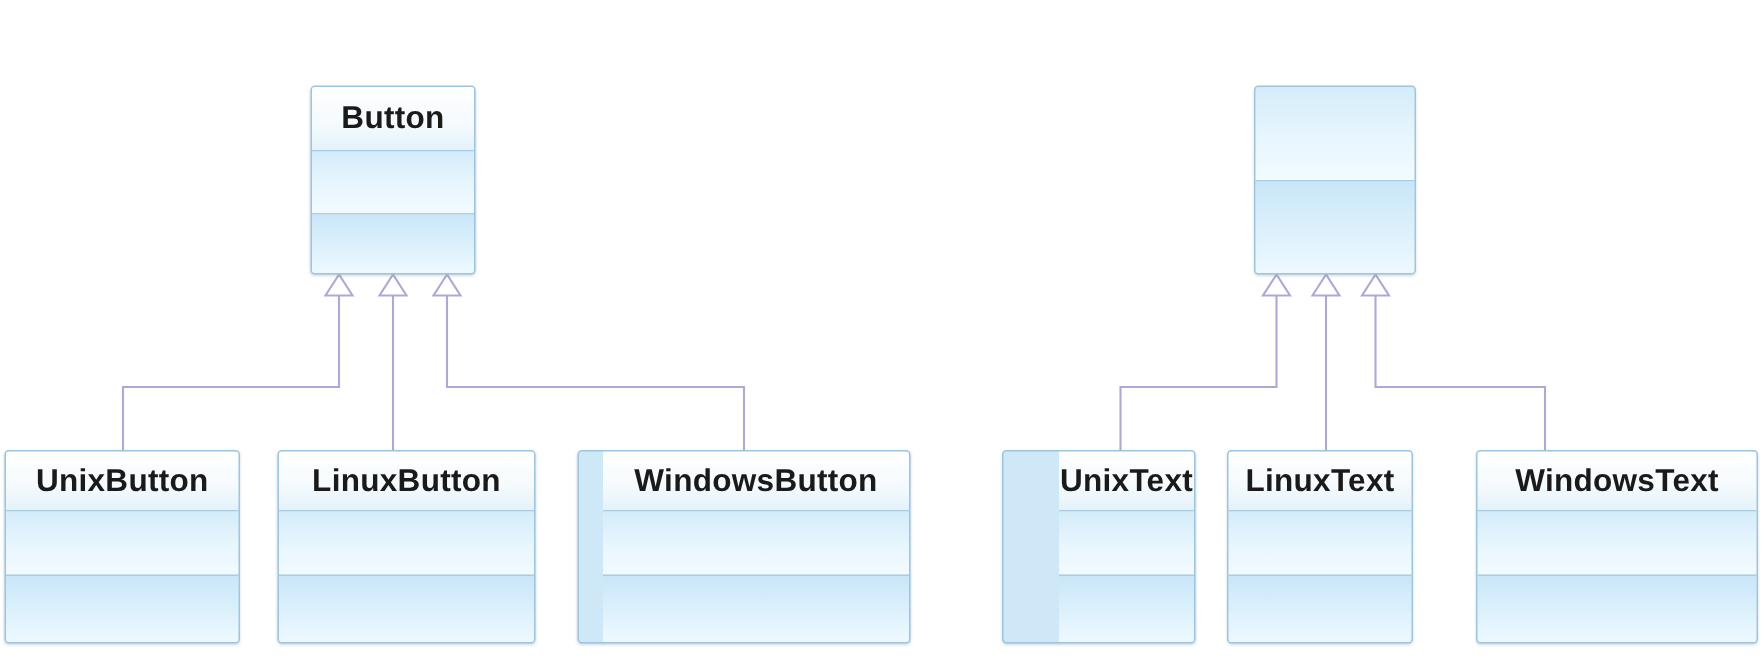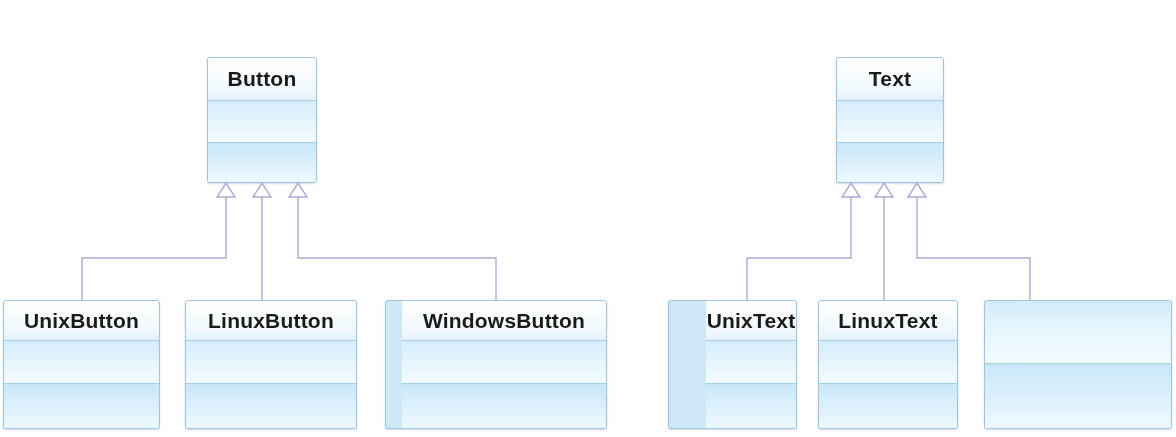--- a/index.html
+++ b/index.html
@@ -151,7 +151,6 @@
   </div>
 
   <div class="uml-class parent" style="left: 836px; top: 57px; width: 108px; height: 126px;">
-    <div class="uml-name">Text</div>
     <div class="uml-attrs"></div>
     <div class="uml-ops"></div>
   </div>

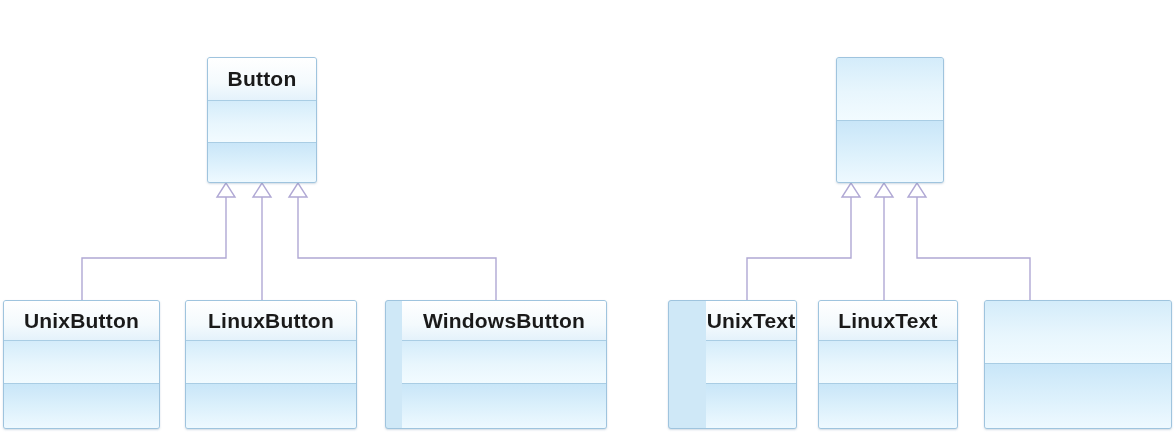--- a/index.html
+++ b/index.html
@@ -161,7 +161,7 @@
     <div class="uml-ops"></div>
   </div>
 
-  <div class="uml-class child" style="left: 818px; top: 300px; width: 140px; height: 129px;">
+  <div class="uml-class child" style="left: 818px; top: 300px; width: 124px; height: 129px;">
     <div class="uml-name">LinuxText</div>
     <div class="uml-attrs"></div>
     <div class="uml-ops"></div>

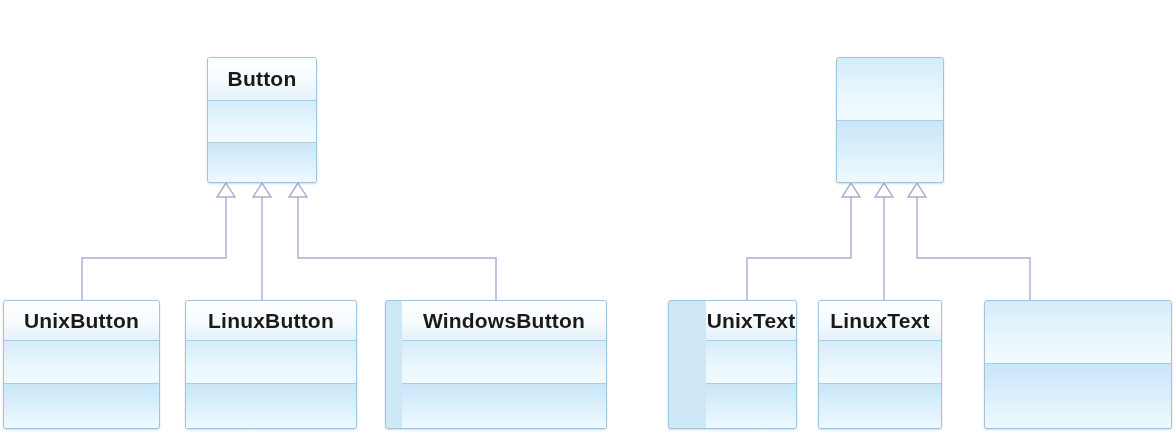--- a/index.html
+++ b/index.html
@@ -168,6 +168,7 @@
   </div>
 
   <div class="uml-class child" style="left: 984px; top: 300px; width: 188px; height: 129px;">
+    <div class="uml-name">WindowsText</div>
     <div class="uml-attrs"></div>
     <div class="uml-ops"></div>
   </div>

